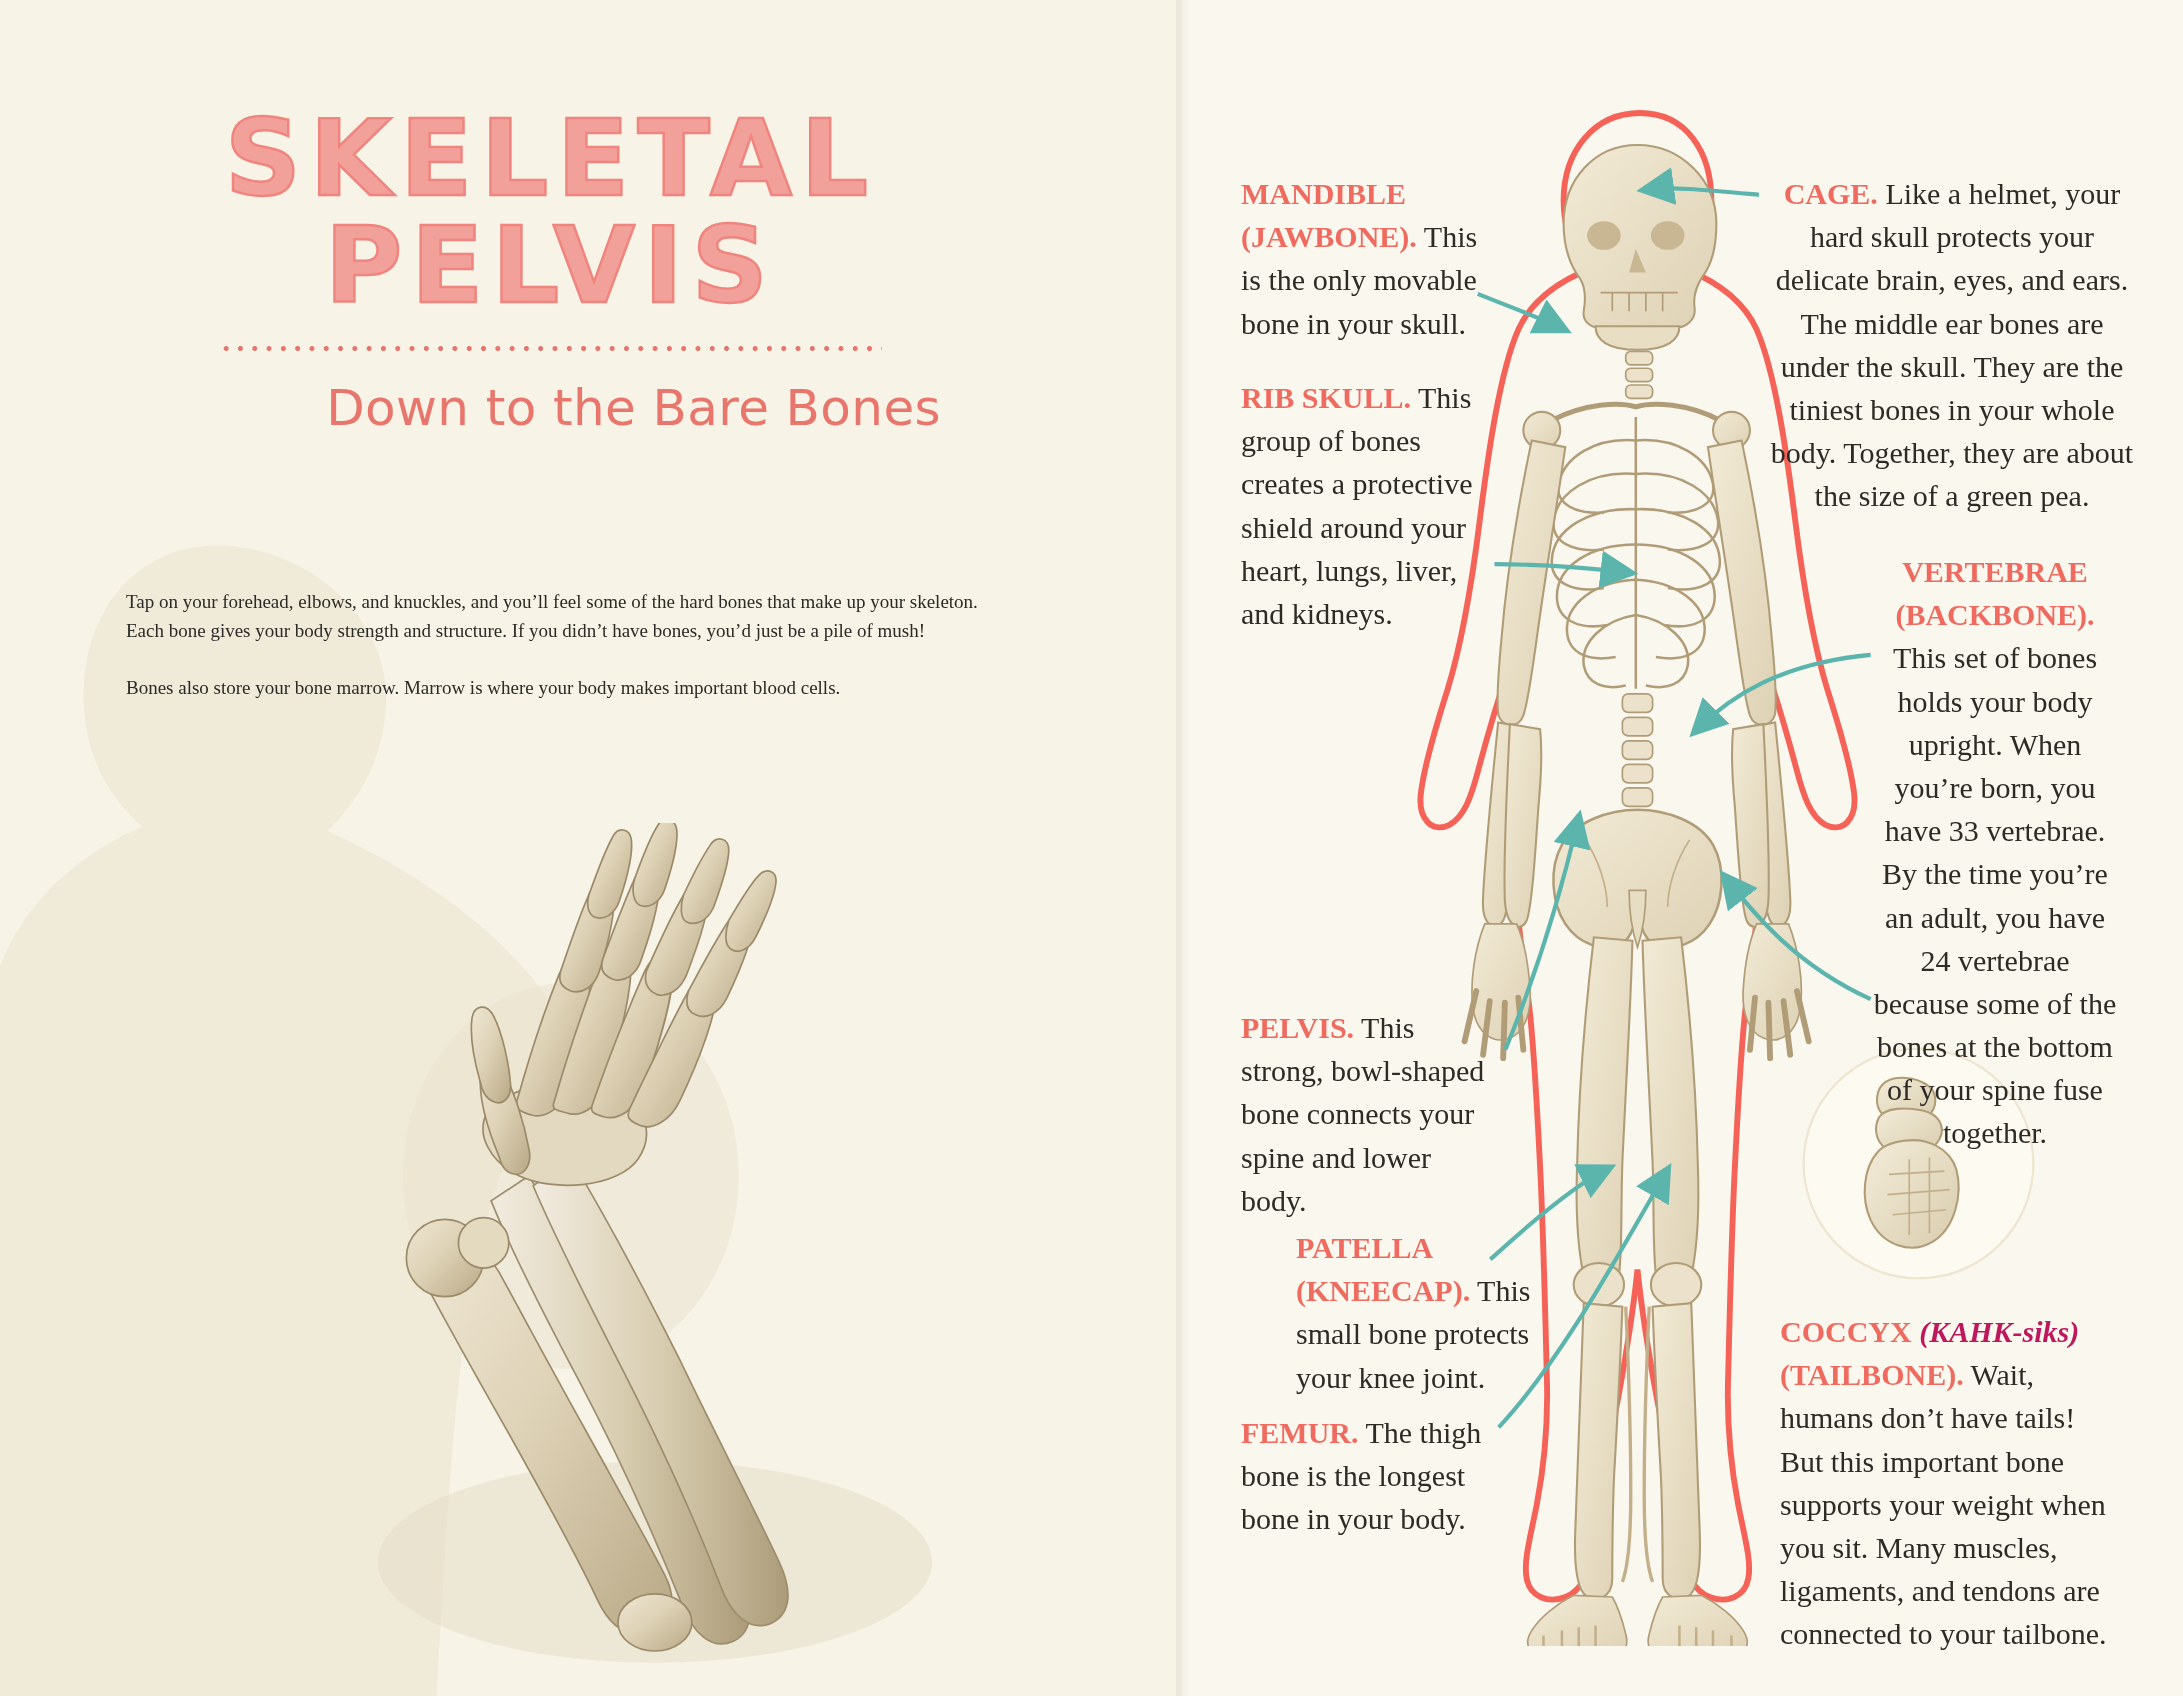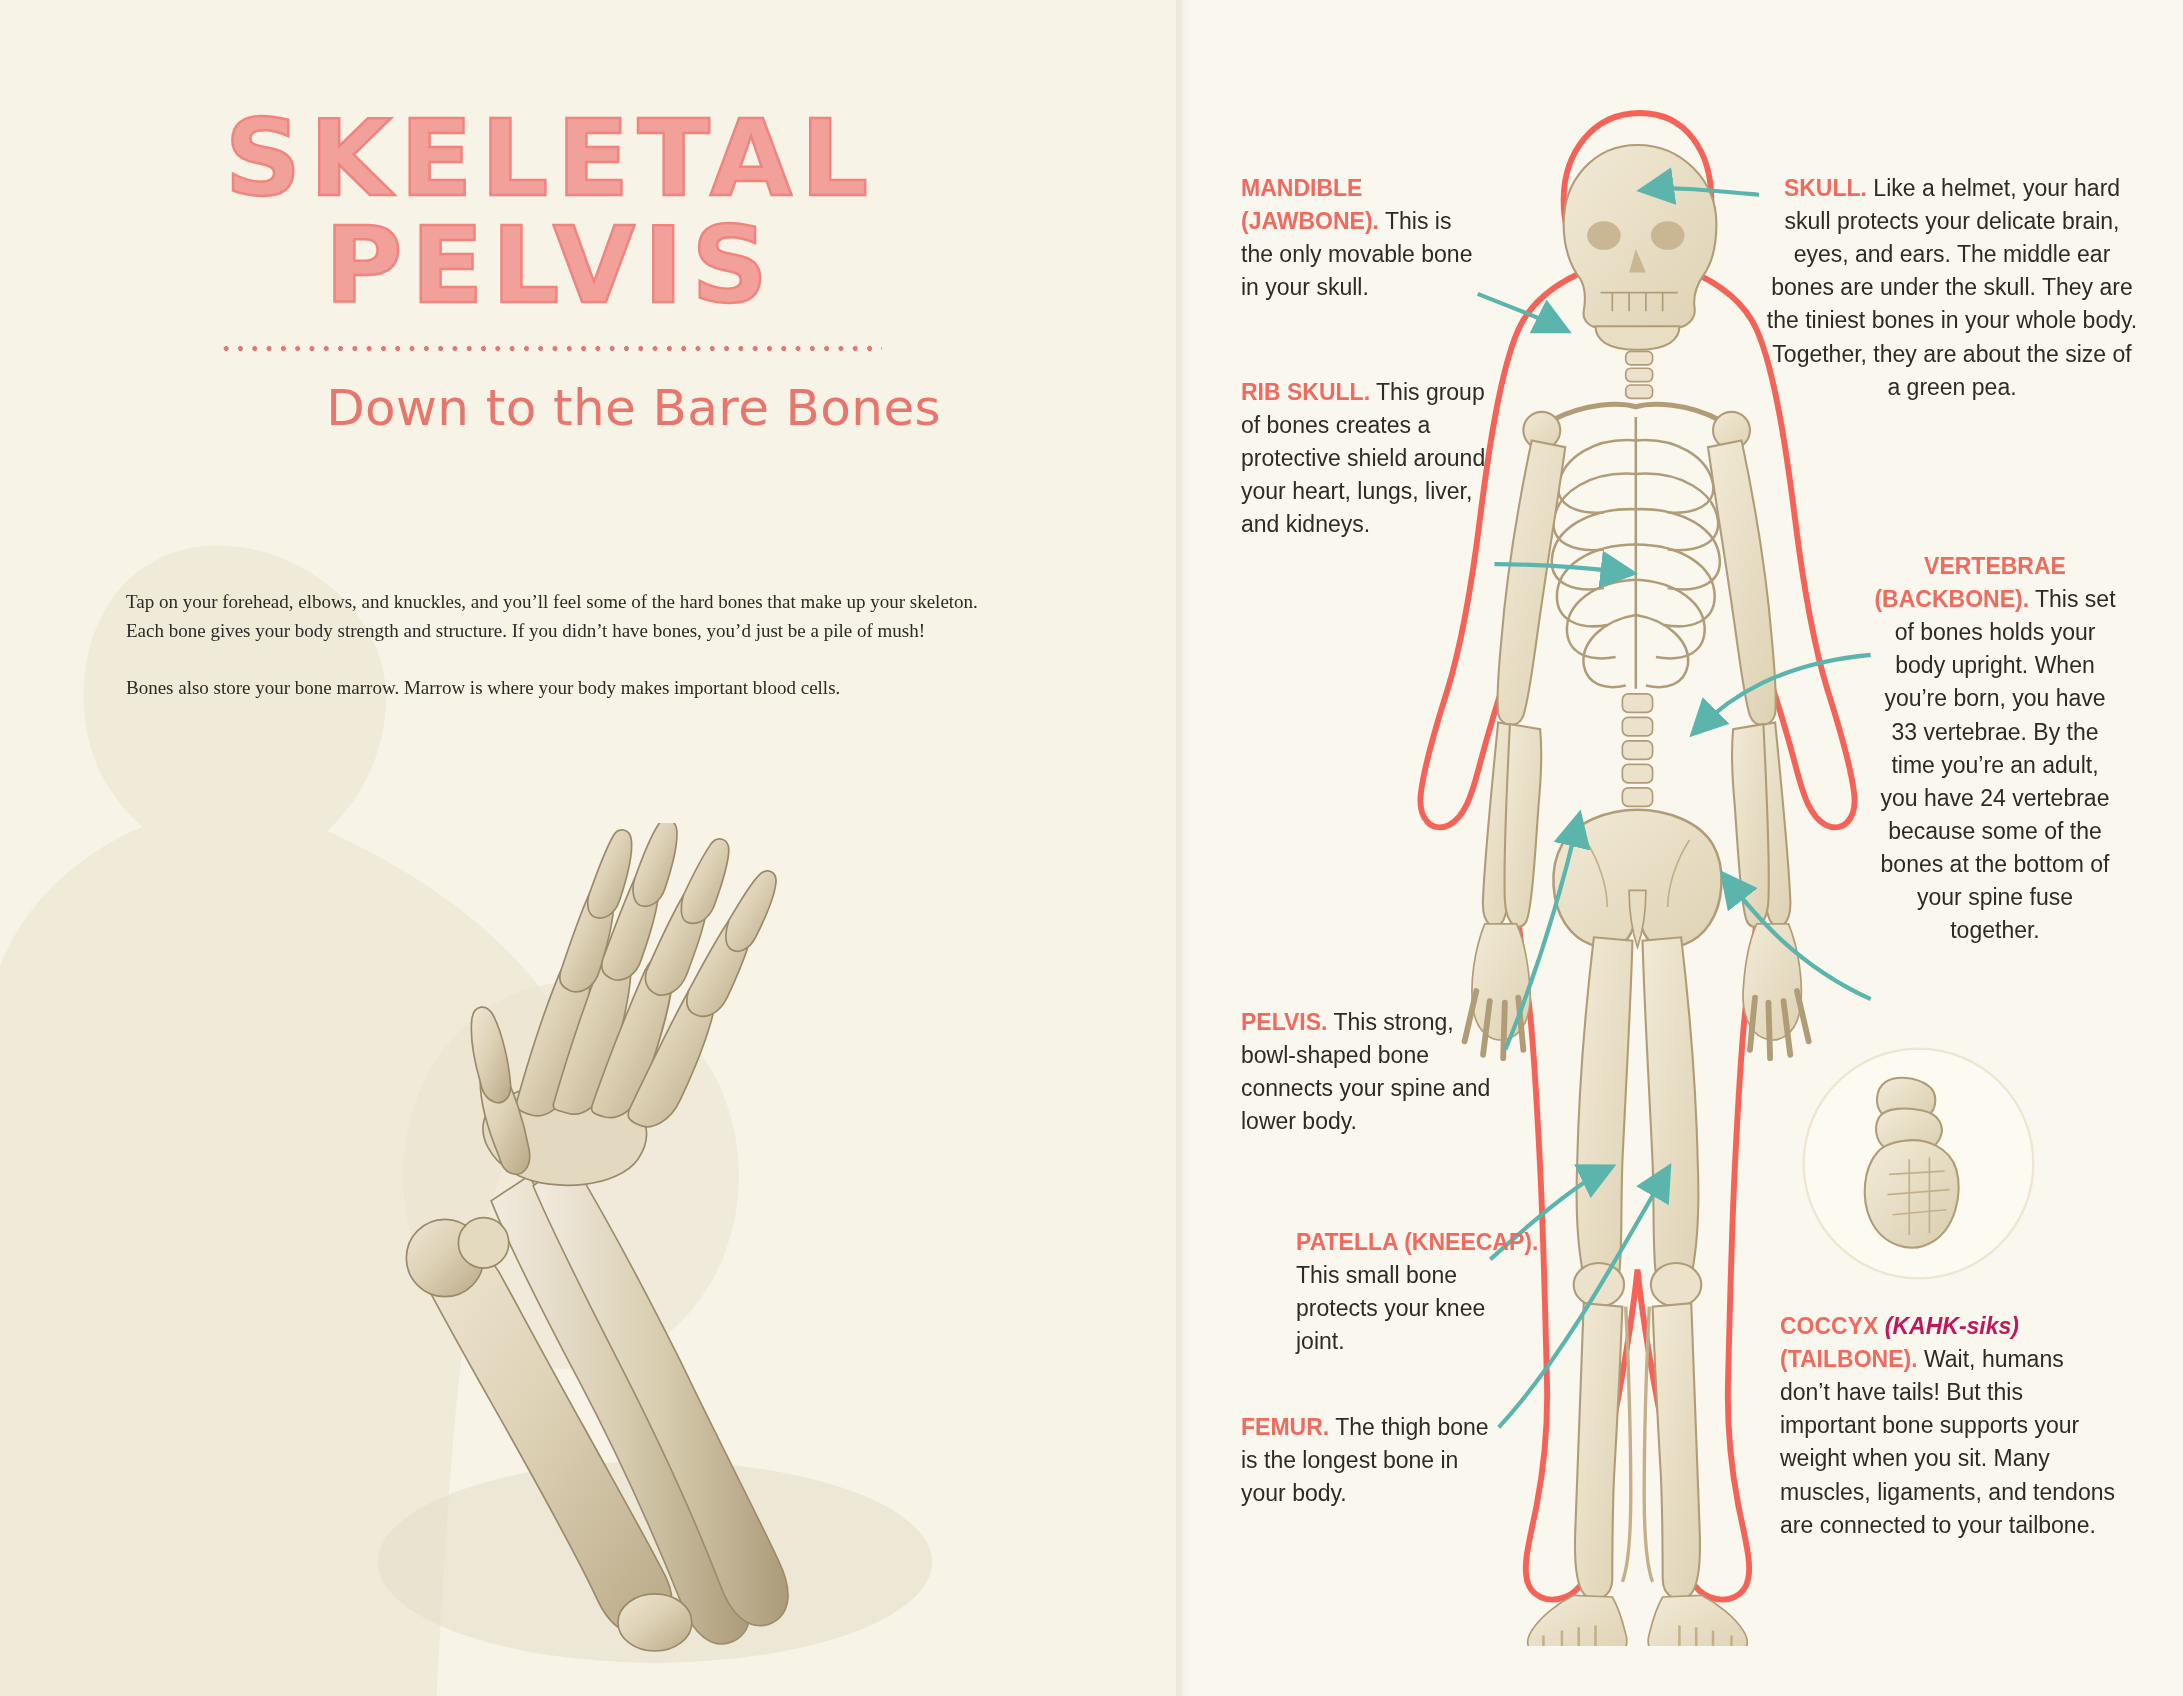--- a/index.html
+++ b/index.html
@@ -141,8 +141,8 @@
   
   .callout {
     position: absolute;
-    font-family: Liberation Sans, sans-serif;
-    font-size: 23px;
+    font-family: Liberation Serif, serif;
+    font-size: 30px;
     line-height: 1.44;
     color: #2e2a26;
   }

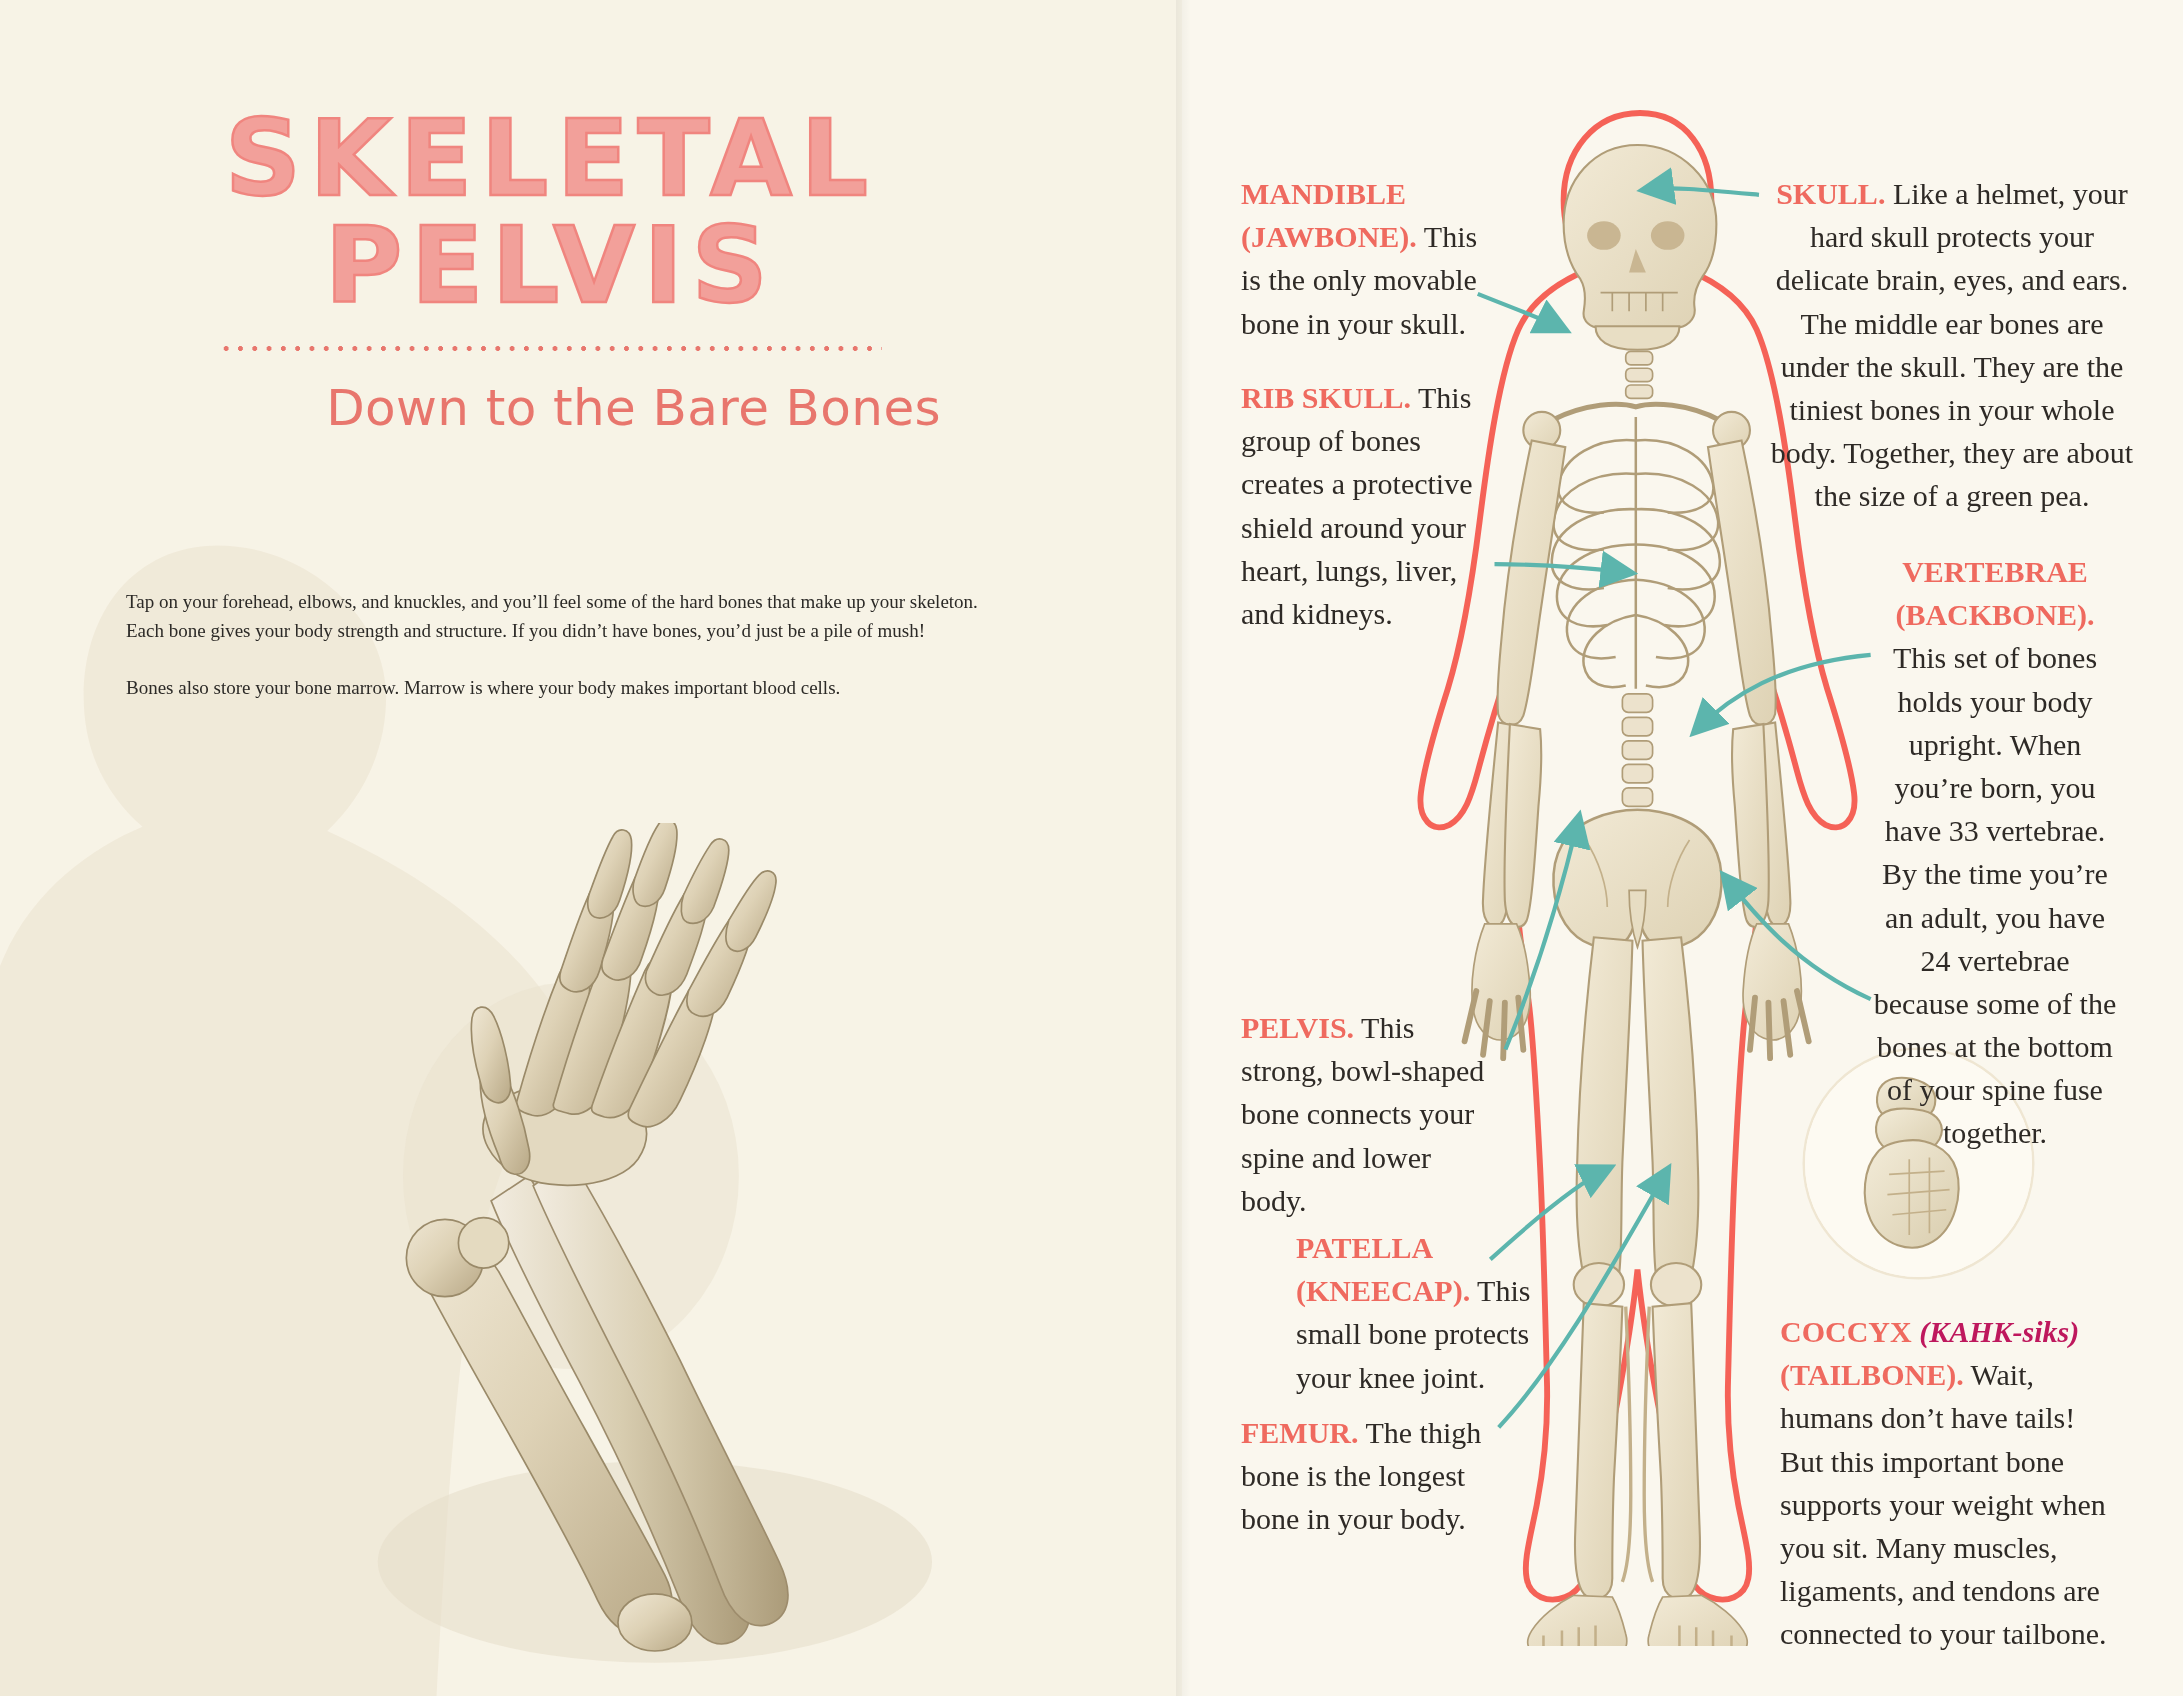--- a/index.html
+++ b/index.html
@@ -418,7 +418,7 @@
 </div>
 
 <div class="callout c-skull">
-  <span class="term">SKULL.</span><span> Like a helmet, your hard skull protects your delicate brain, eyes, and ears. The middle ear bones are under the skull. They are the tiniest bones in your whole body. Together, they are about the size of a green pea.</span>
+  <span class="term">CAGE.</span><span> Like a helmet, your hard skull protects your delicate brain, eyes, and ears. The middle ear bones are under the skull. They are the tiniest bones in your whole body. Together, they are about the size of a green pea.</span>
 </div>
 
 <div class="callout c-vertebrae">

